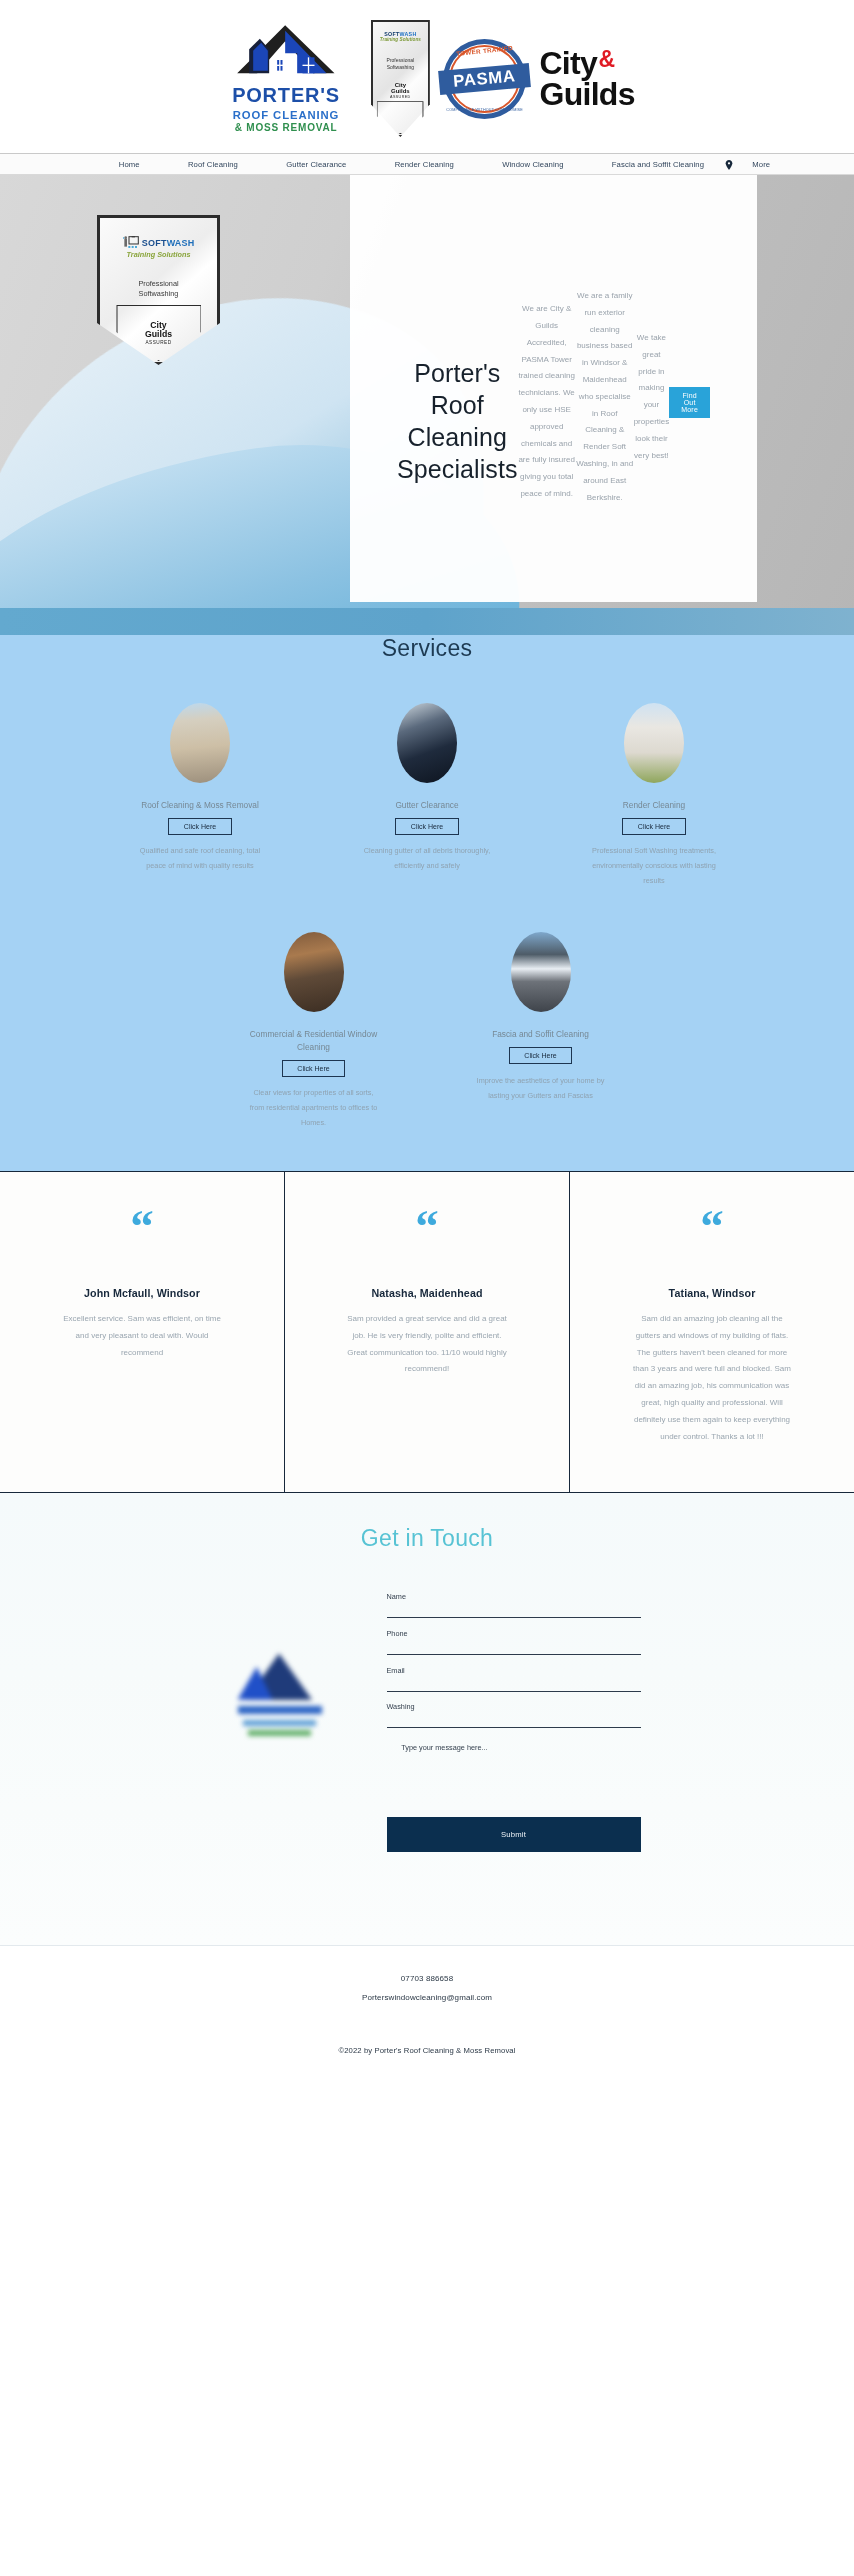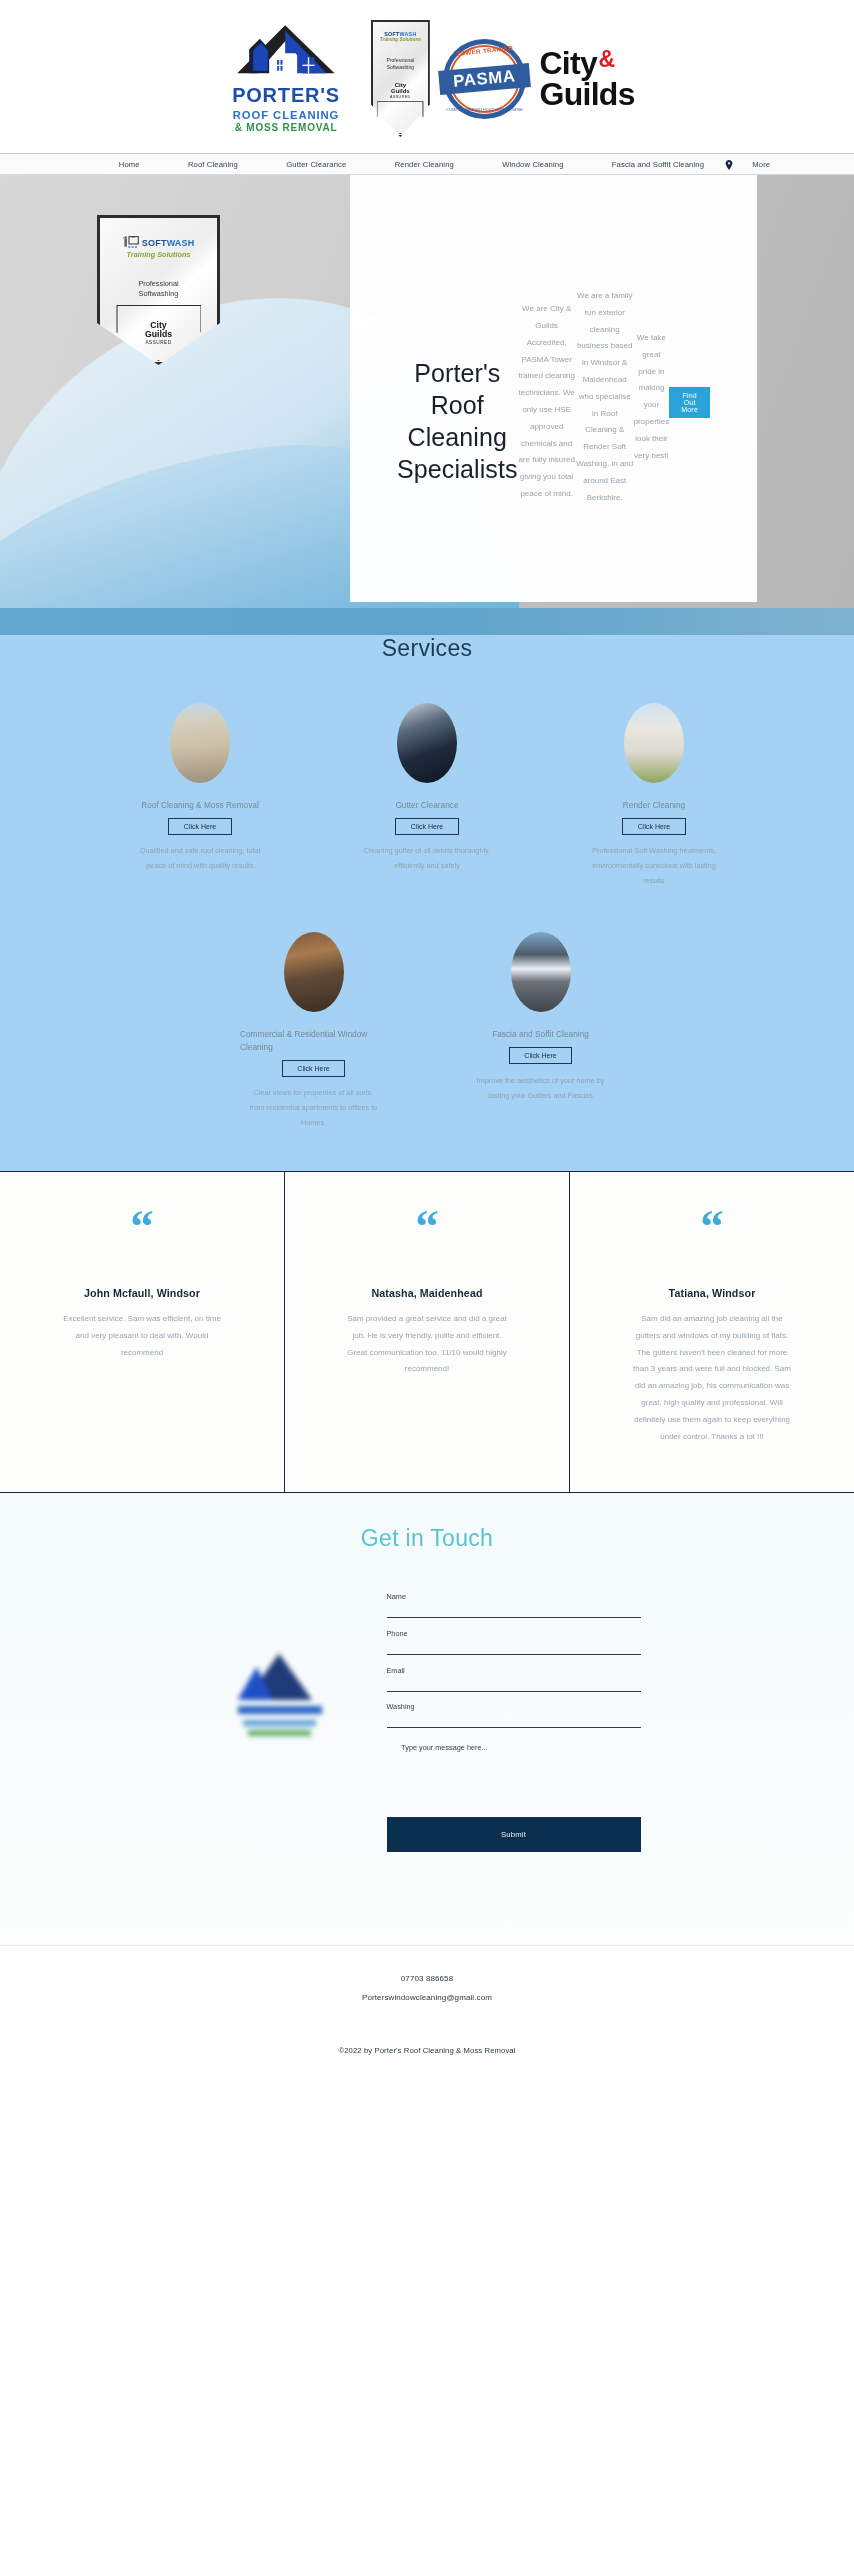--- a/index.html
+++ b/index.html
@@ -349,7 +349,7 @@
   .svc-name {
     font-size: 8.3px;
     color: #768894;
-    text-align: left;
+    text-align: center;
     line-height: 1.5;
     margin-top: 16px;
     max-width: 147px;

